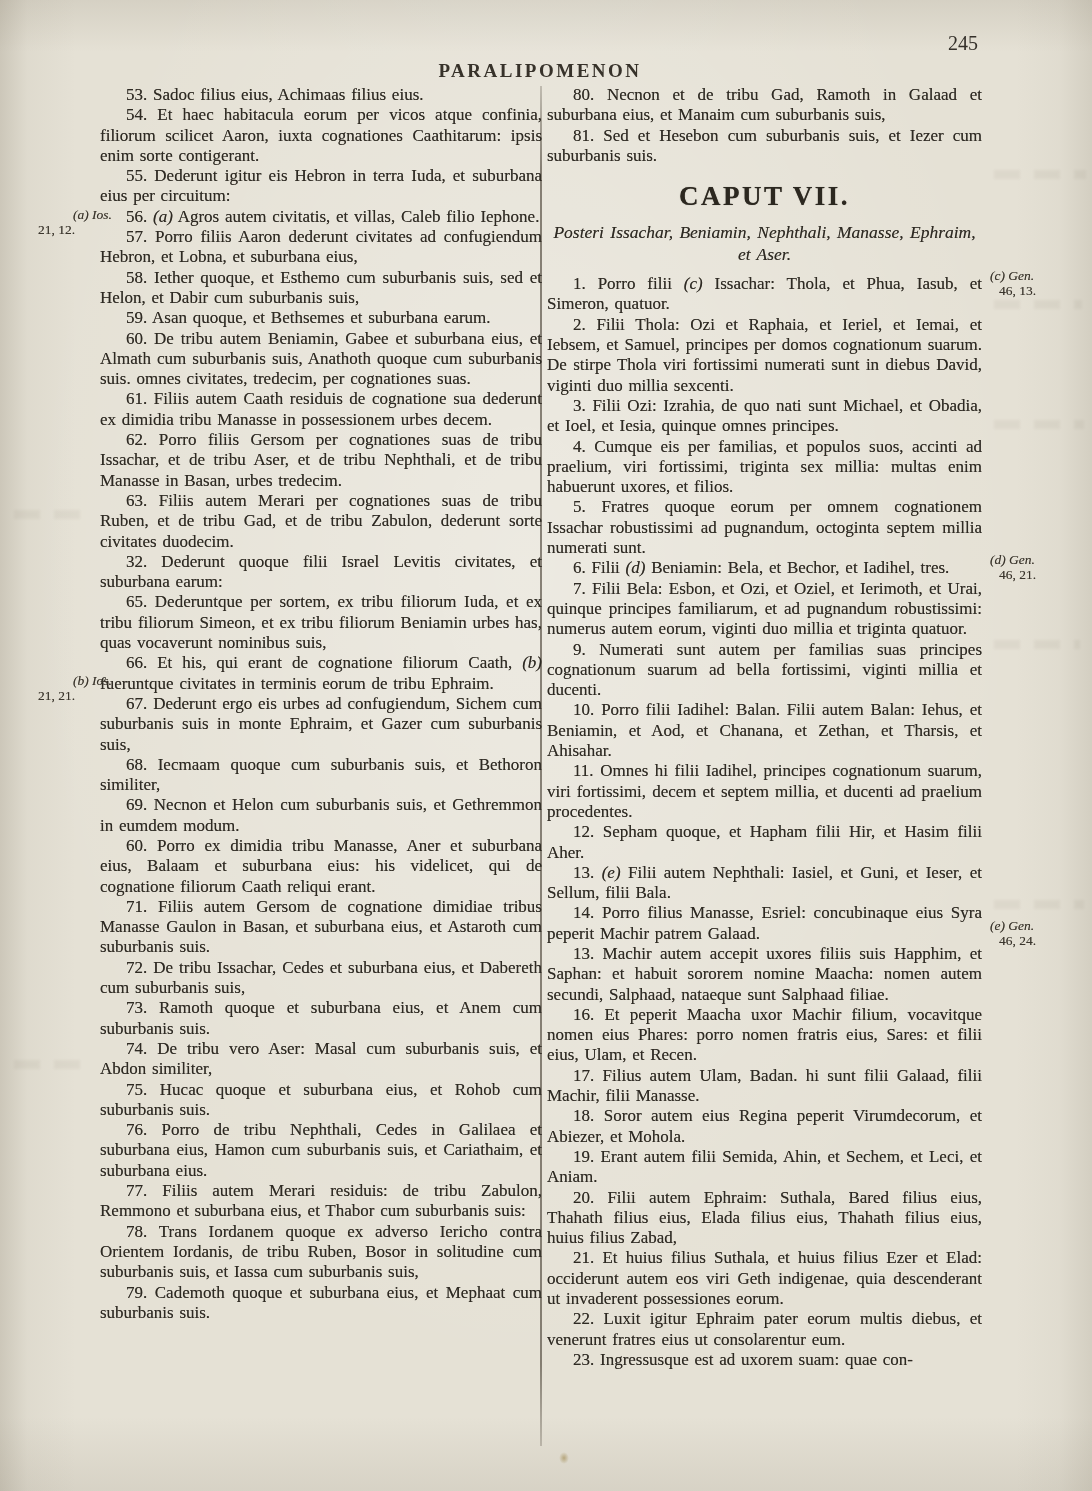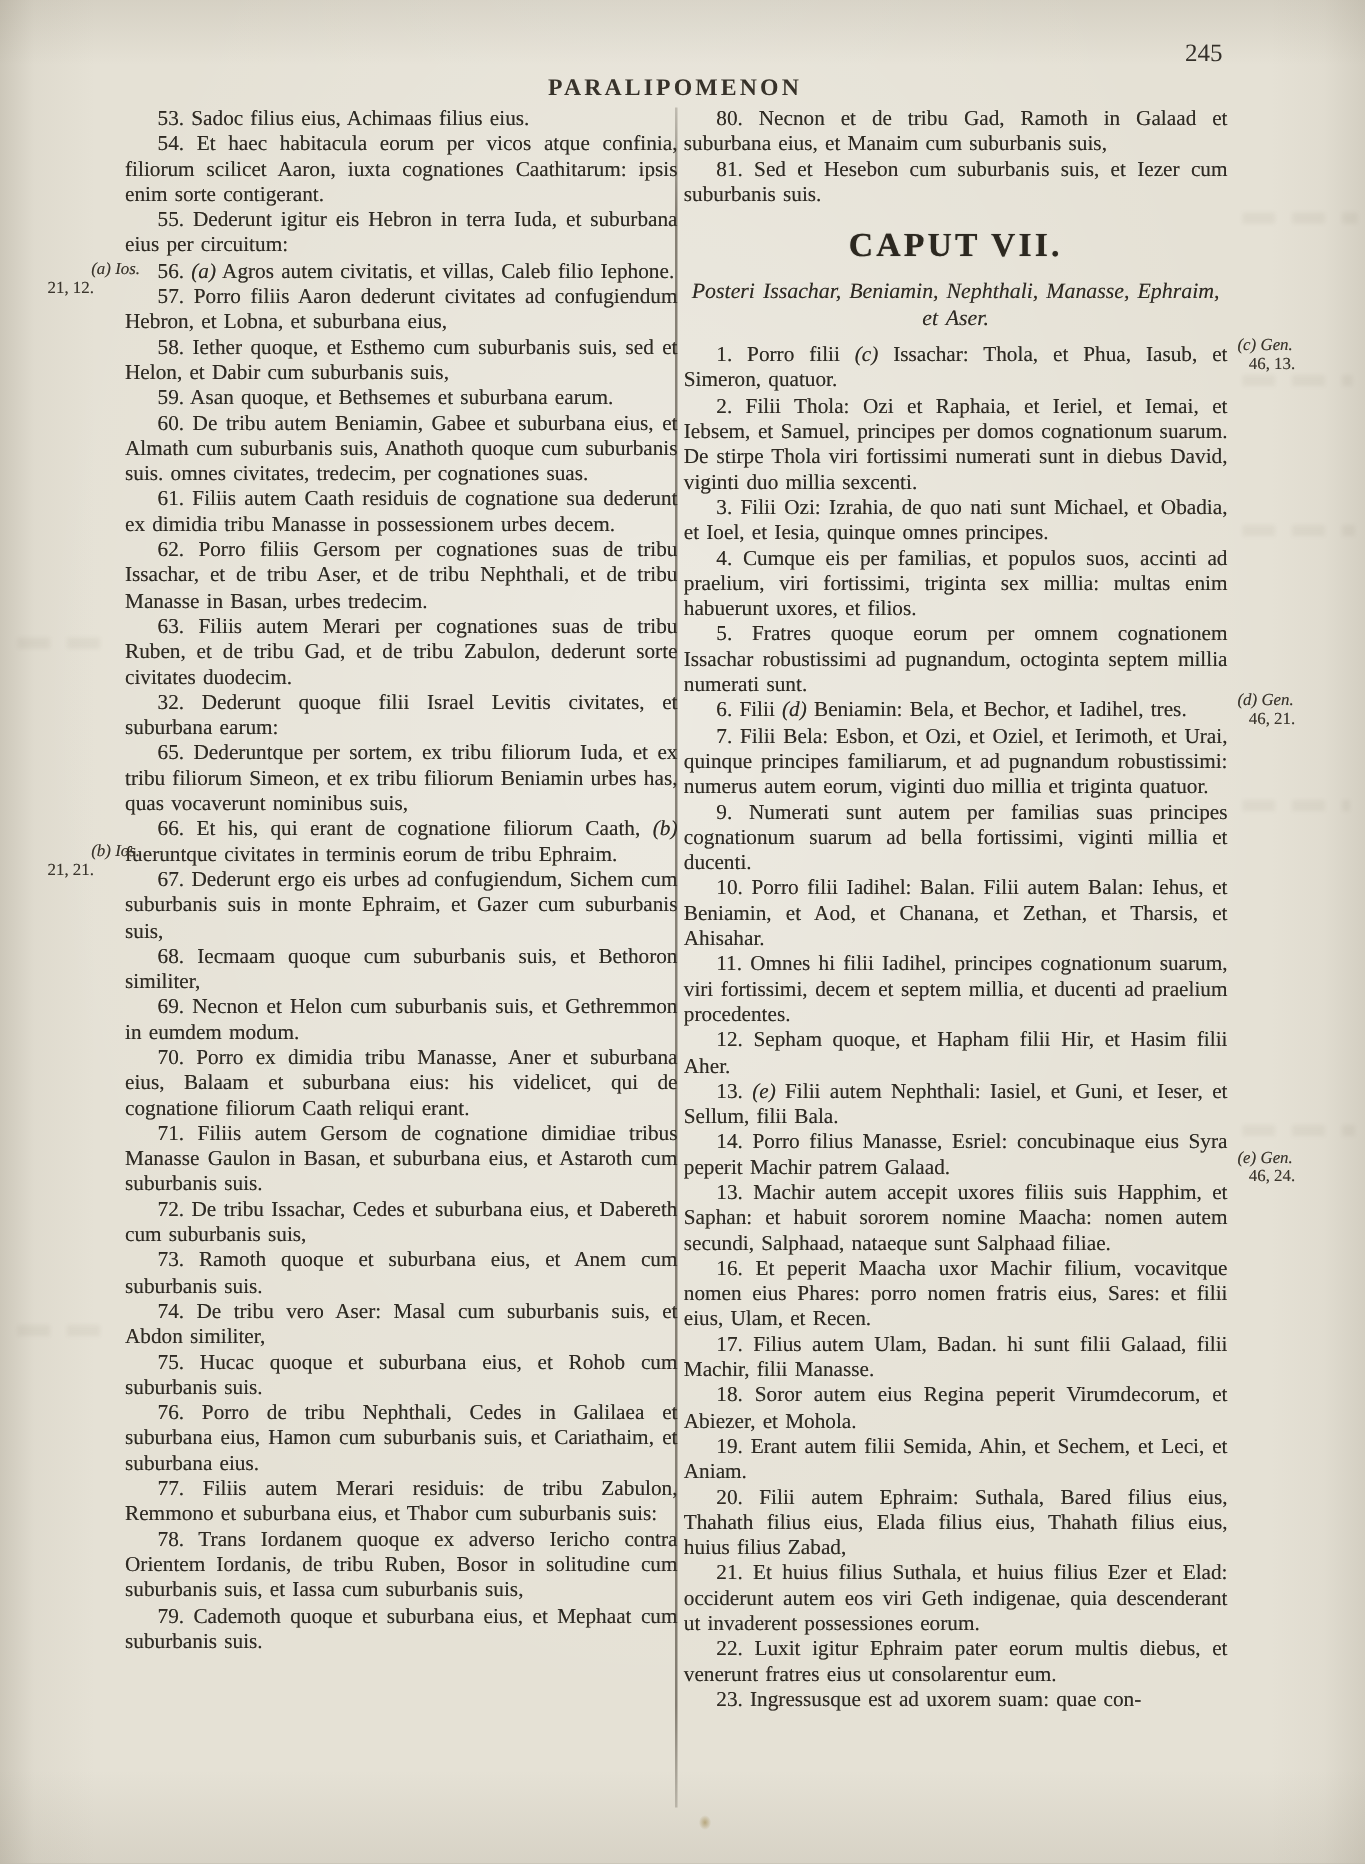--- a/index.html
+++ b/index.html
@@ -105,7 +105,7 @@
       <p class="verse">67. Dederunt ergo eis urbes ad confugiendum, Sichem cum suburbanis suis in monte Ephraim, et Gazer cum suburbanis suis,</p>
       <p class="verse">68. Iecmaam quoque cum suburbanis suis, et Bethoron similiter,</p>
       <p class="verse">69. Necnon et Helon cum suburbanis suis, et Gethremmon in eumdem modum.</p>
-      <p class="verse">70. Porro ex dimidia tribu Manasse, Aner et suburbana eius, Balaam et suburbana eius: his videlicet, qui de cognatione filiorum Caath reliqui erant.</p>
+      <p class="verse">60. Porro ex dimidia tribu Manasse, Aner et suburbana eius, Balaam et suburbana eius: his videlicet, qui de cognatione filiorum Caath reliqui erant.</p>
       <p class="verse">71. Filiis autem Gersom de cognatione dimidiae tribus Manasse Gaulon in Basan, et suburbana eius, et Astaroth cum suburbanis suis.</p>
       <p class="verse">72. De tribu Issachar, Cedes et suburbana eius, et Dabereth cum suburbanis suis,</p>
       <p class="verse">73. Ramoth quoque et suburbana eius, et Anem cum suburbanis suis.</p>

